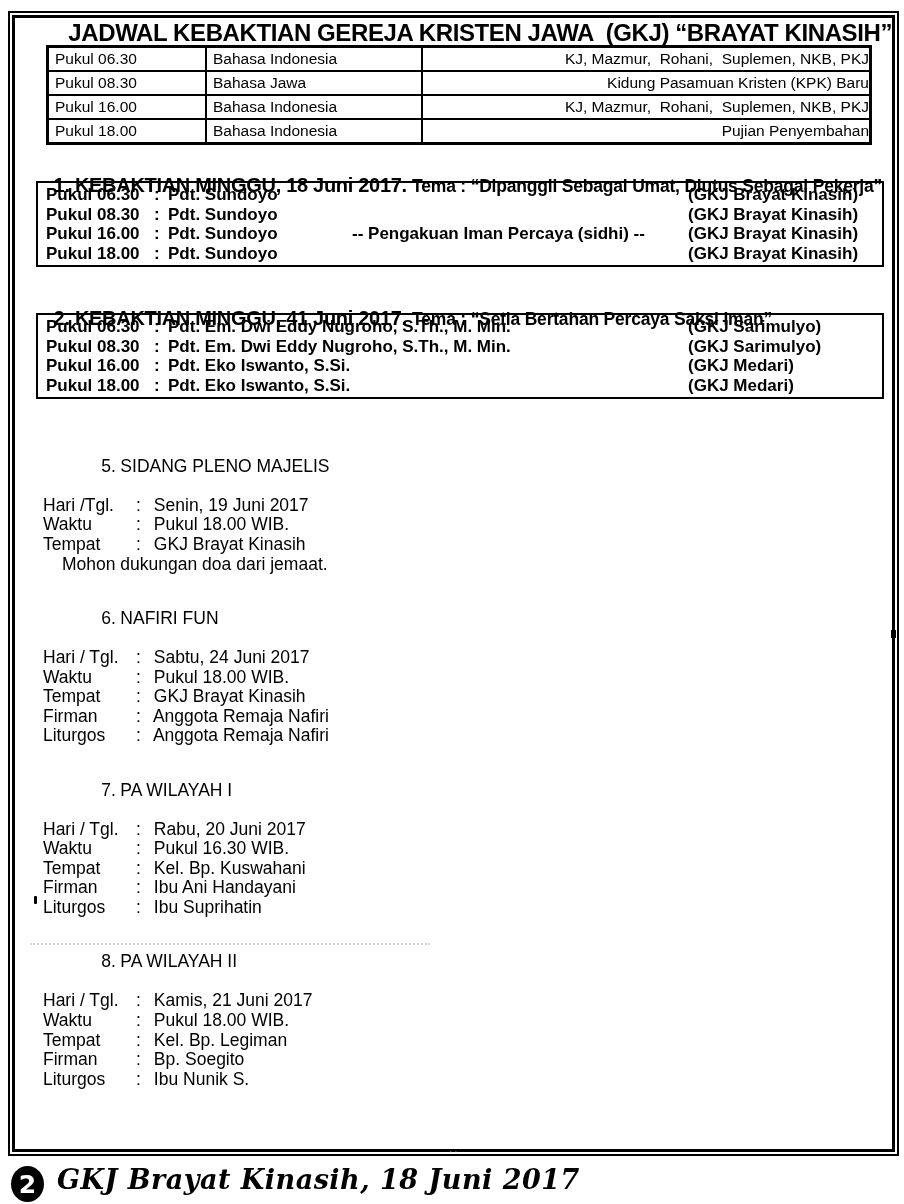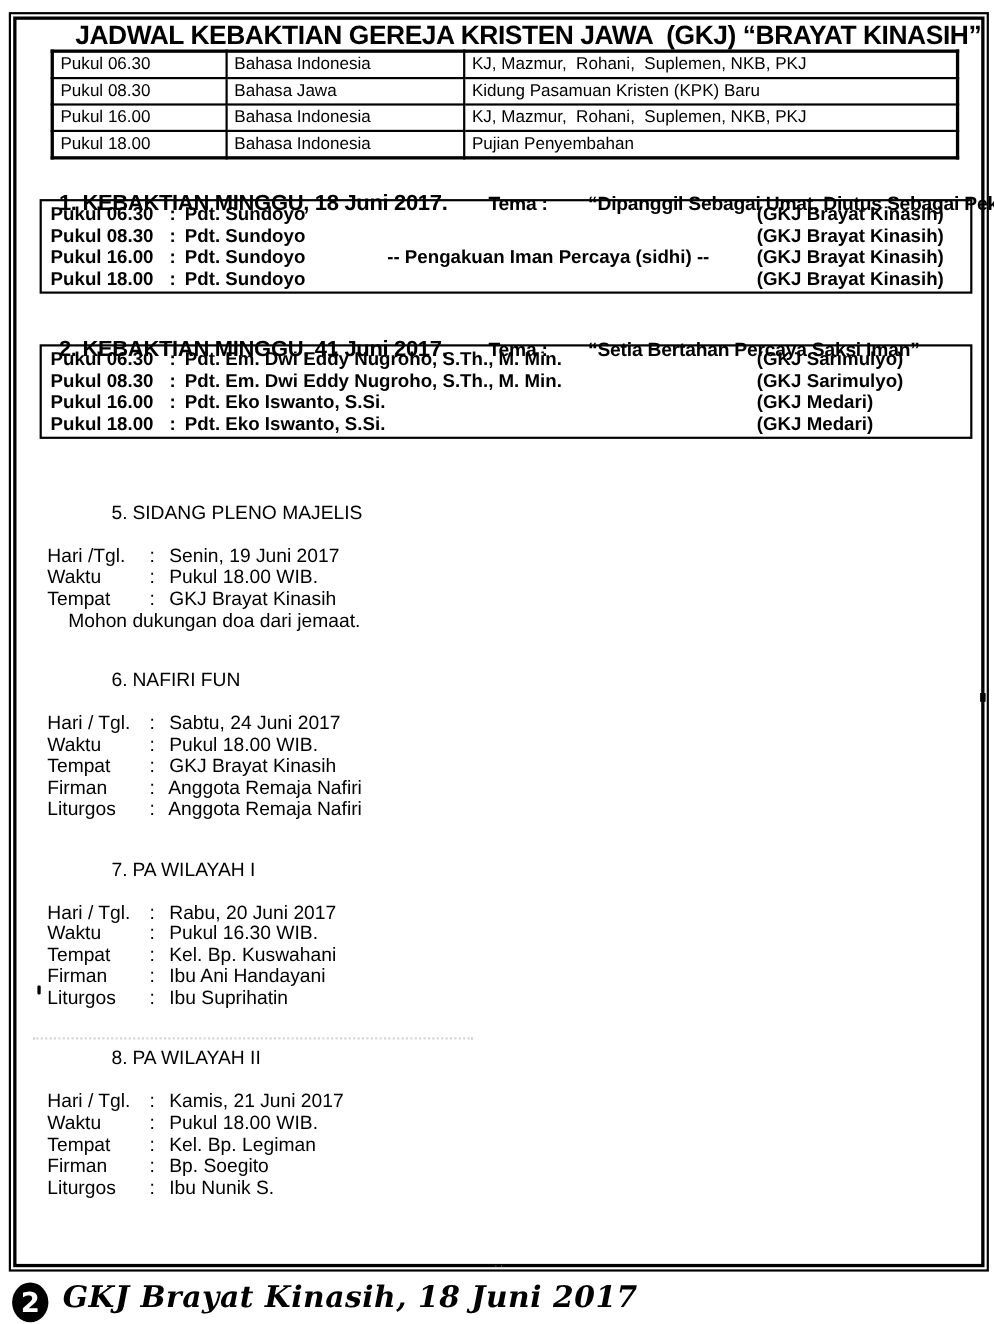--- a/index.html
+++ b/index.html
@@ -33,7 +33,7 @@
   }
   .col-time{width:150px;}
   .col-lang{width:208px;}
-  .col-song{width:440px;}
+  .col-song{width:440px;text-align:right;}
   
   .svc-heading{position:absolute;left:3px;white-space:pre;}
   .svc-heading .num,.svc-heading .main{font-size:20px;font-weight:bold;letter-spacing:-0.3px;}

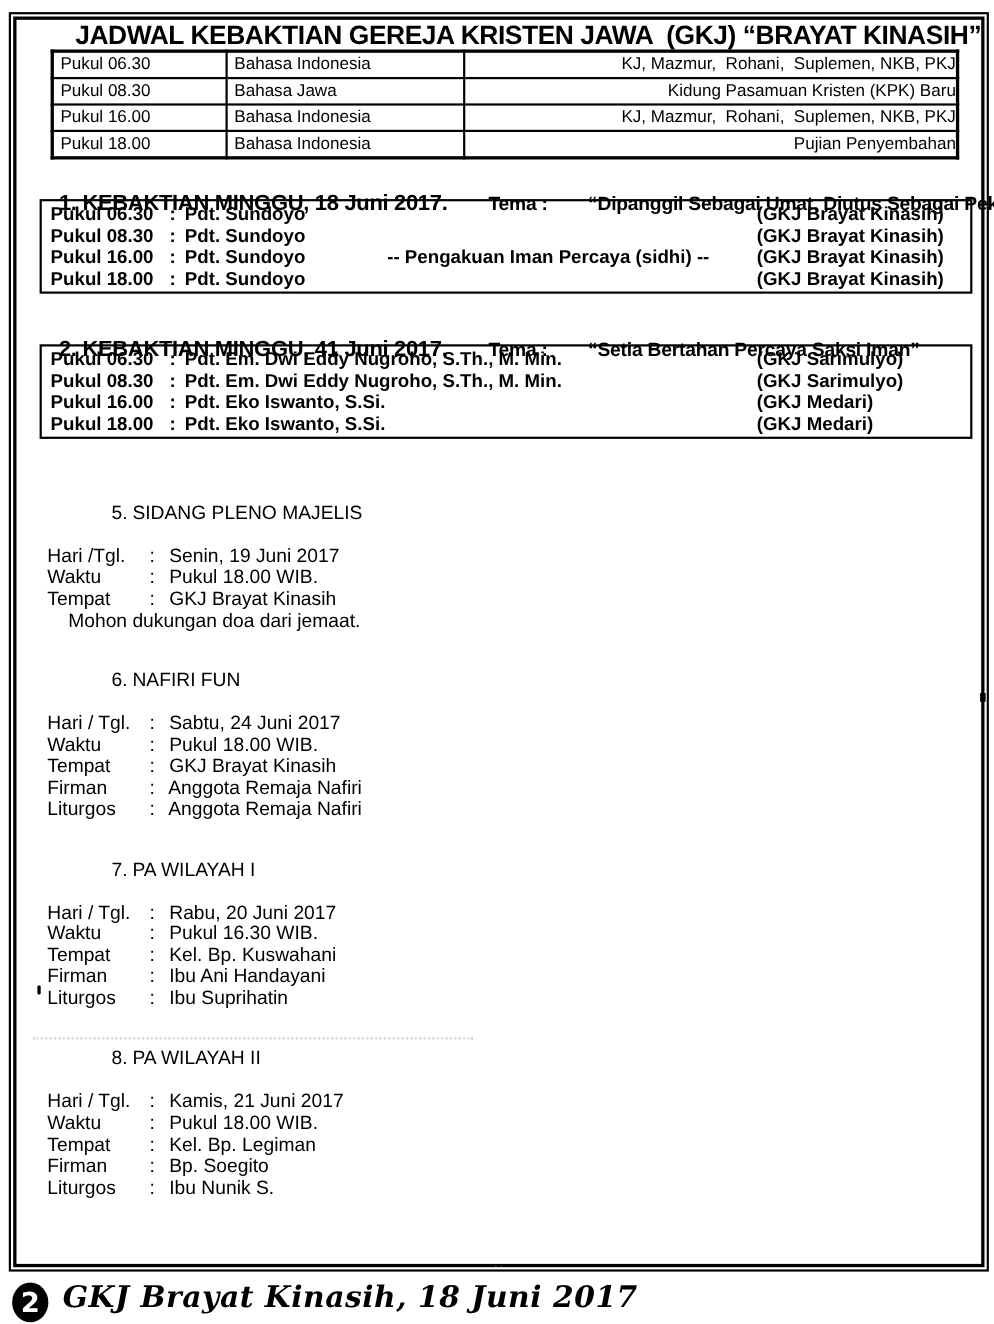--- a/index.html
+++ b/index.html
@@ -37,7 +37,7 @@
   
   .svc-heading{position:absolute;left:3px;white-space:pre;}
   .svc-heading .num,.svc-heading .main{font-size:20px;font-weight:bold;letter-spacing:-0.3px;}
-  .svc-heading .tema-label,.svc-heading .tema{font-size:17.5px;font-weight:bold;letter-spacing:-0.2px;margin-left:32px;}
+  .svc-heading .tema-label,.svc-heading .tema{font-size:17.5px;font-weight:bold;letter-spacing:-0.2px;}
   #svc1-heading{top:138px;}
   #svc2-heading{top:271px;}
   

